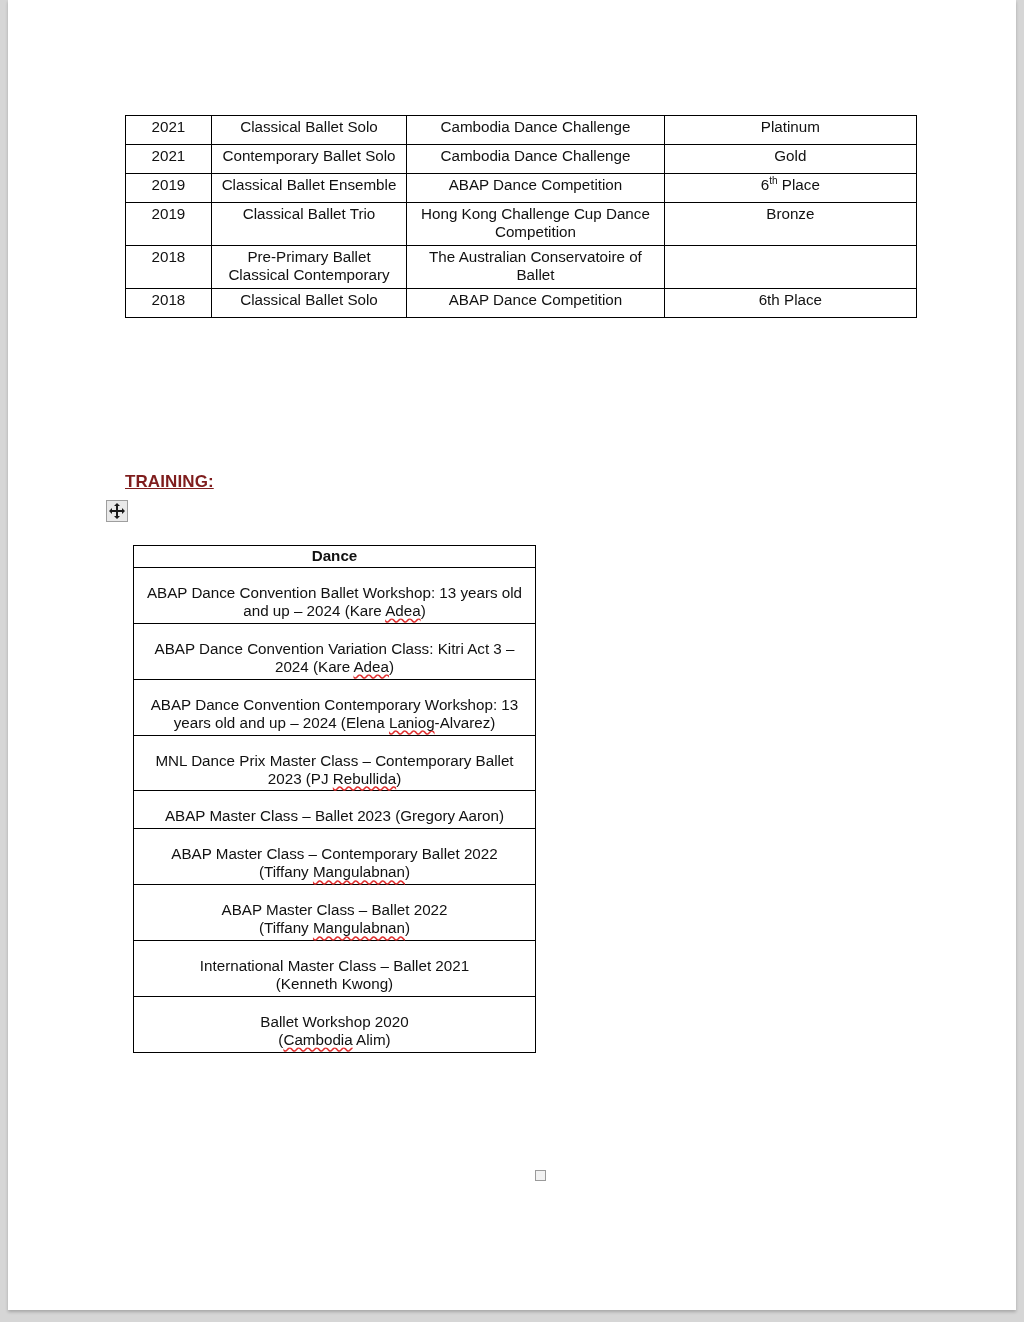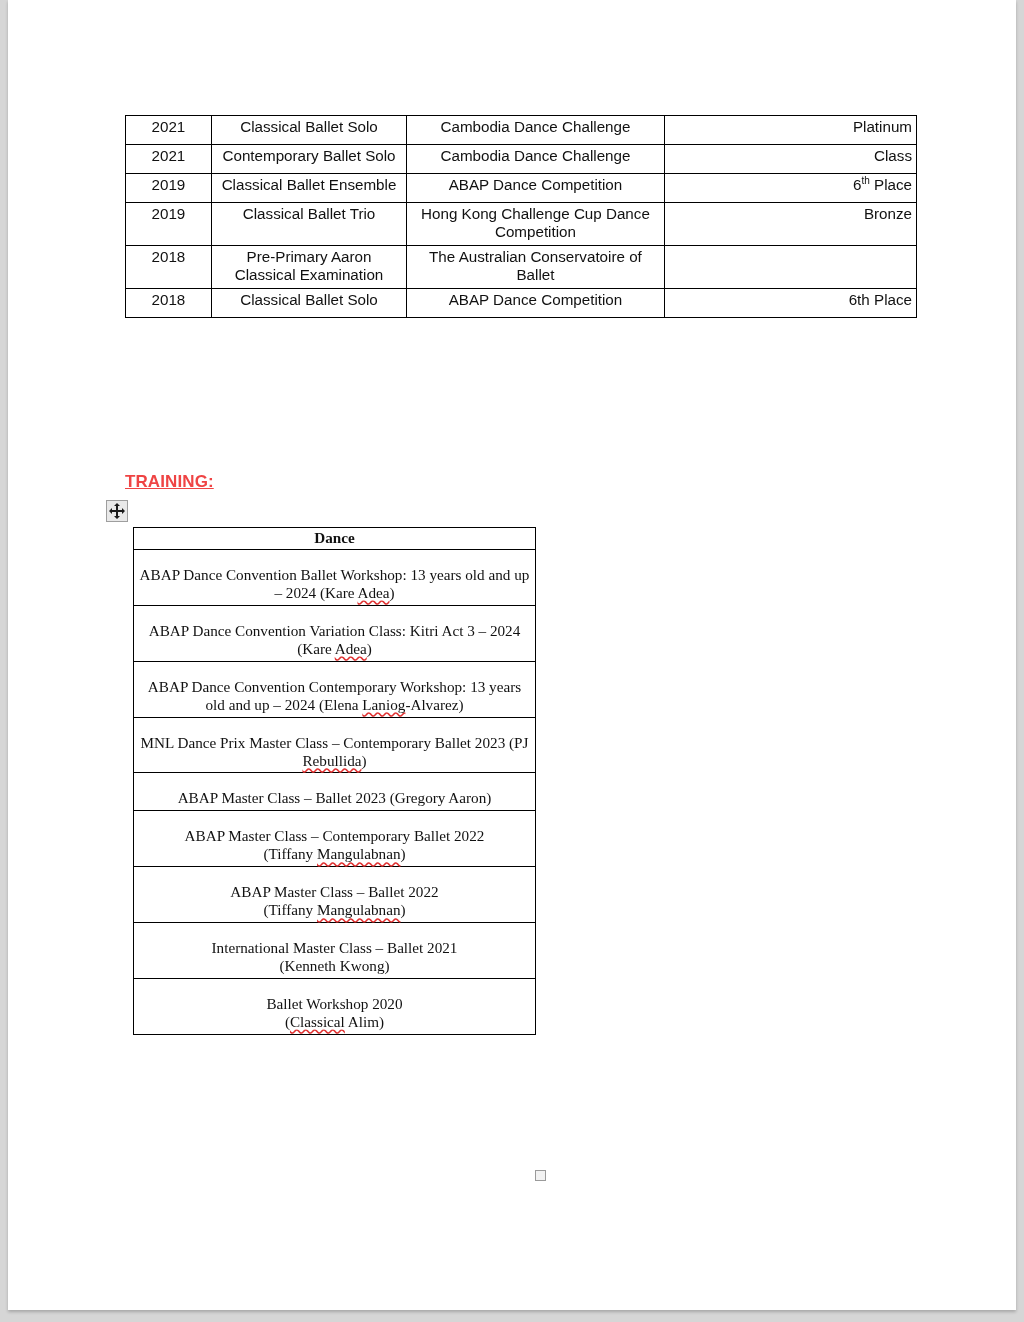--- a/index.html
+++ b/index.html
@@ -57,7 +57,7 @@
   #awards-table .c-year  { width: 83px; }
   #awards-table .c-title { width: 189px; }
   #awards-table .c-event { width: 249px; }
-  #awards-table .c-award { width: 244px; text-align: right; }
+  #awards-table .c-award { width: 244px; }
   #awards-table sup {
     font-size: 0.66em;
     vertical-align: super;

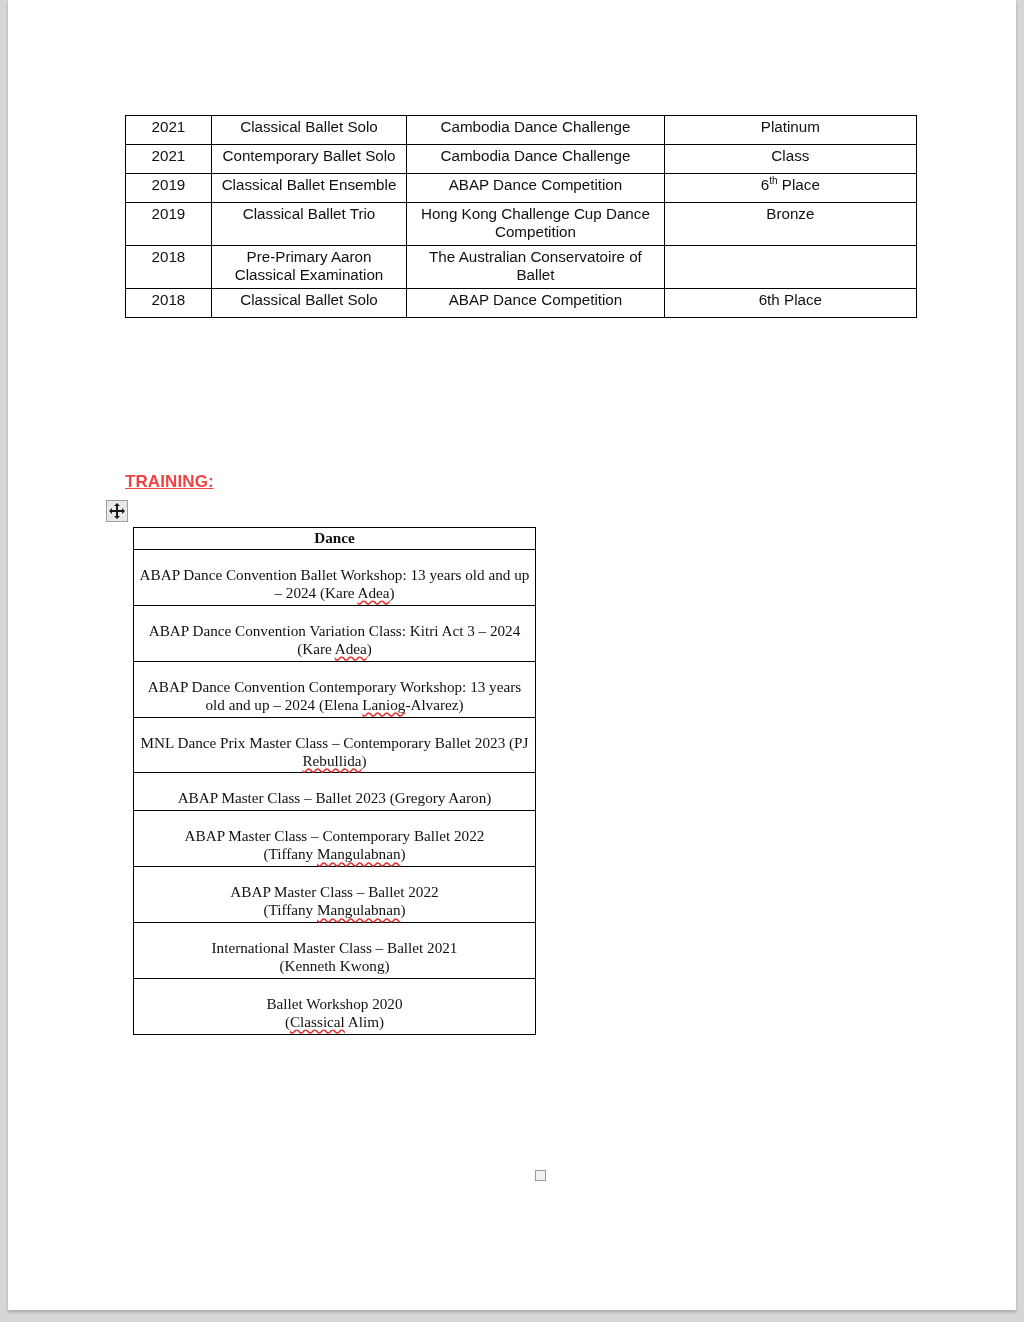--- a/index.html
+++ b/index.html
@@ -151,7 +151,7 @@
           <td class="c-year">2021</td>
           <td class="c-title">Contemporary Ballet Solo</td>
           <td class="c-event">Cambodia Dance Challenge</td>
-          <td class="c-award">Class</td>
+          <td class="c-award">Gold</td>
         </tr>
         <tr>
           <td class="c-year">2019</td>

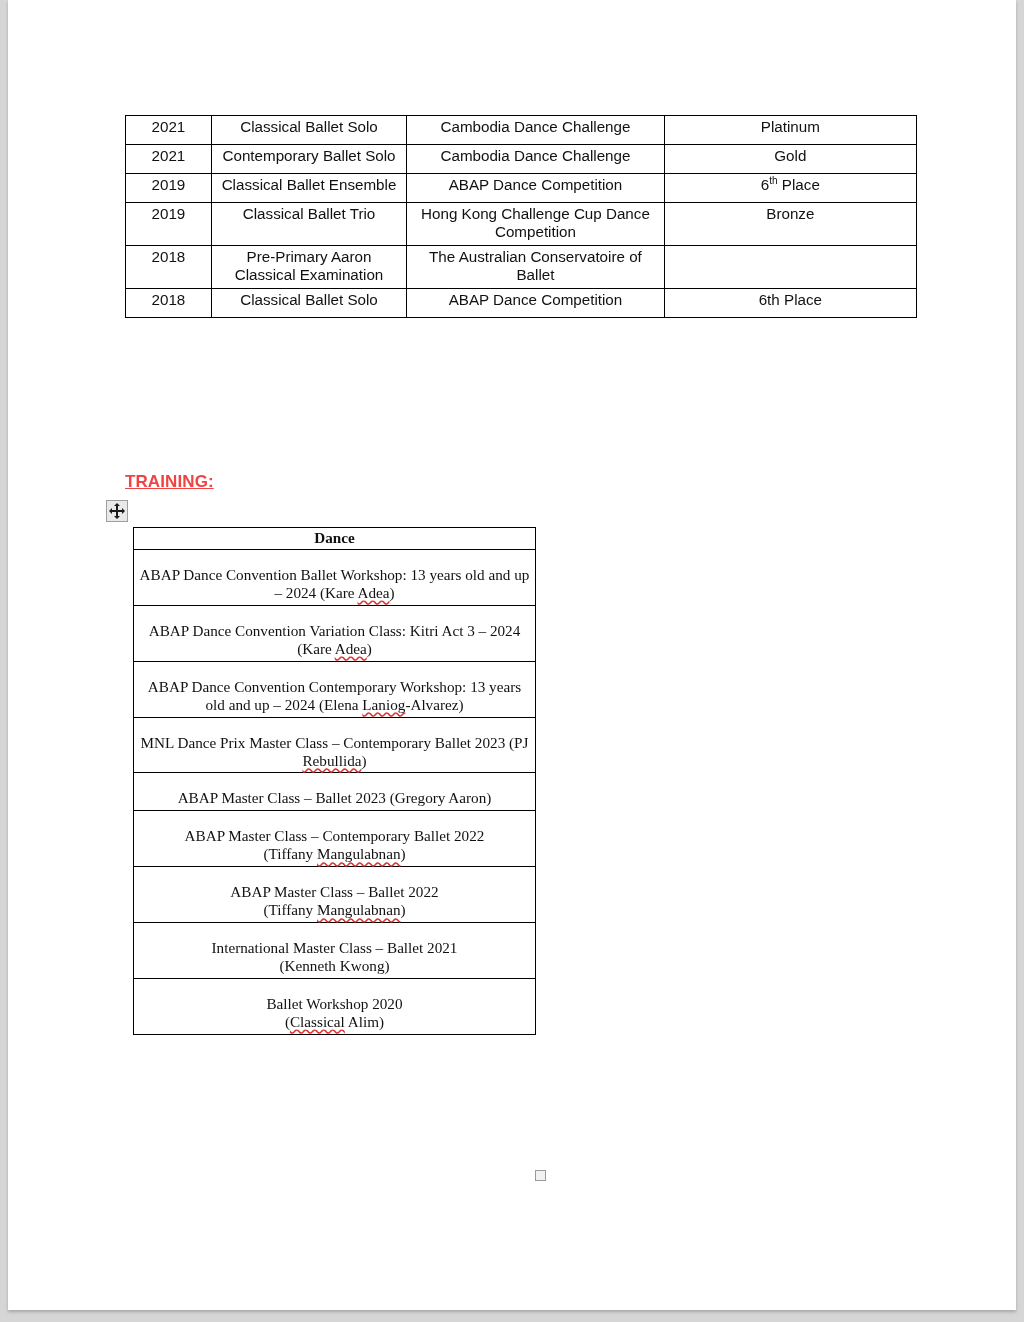--- a/index.html
+++ b/index.html
@@ -167,7 +167,7 @@
         </tr>
         <tr>
           <td class="c-year">2018</td>
-          <td class="c-title">Pre-Primary Aaron Classical Examination</td>
+          <td class="c-title">Pre-Primary Ballet Classical Contemporary</td>
           <td class="c-event">The Australian Conservatoire of Ballet</td>
           <td class="c-award"></td>
         </tr>

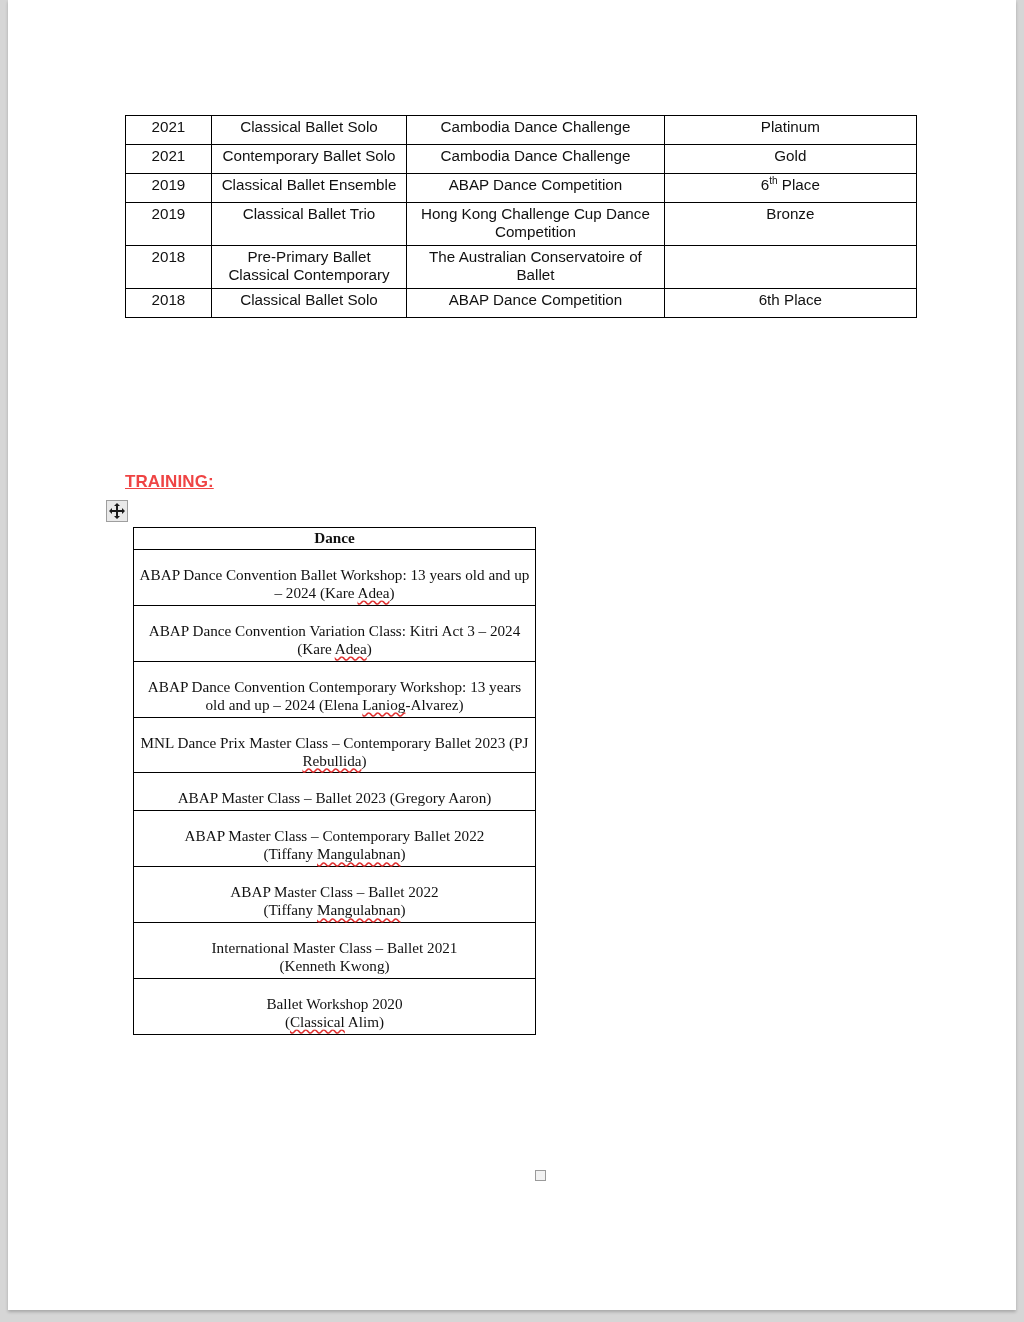--- a/index.html
+++ b/index.html
@@ -72,7 +72,7 @@
     font-size: 17px;
     font-weight: bold;
     text-decoration: underline;
-    color: #ef4444;
+    color: #7f1d1d;
     letter-spacing: 0.1px;
   }
 

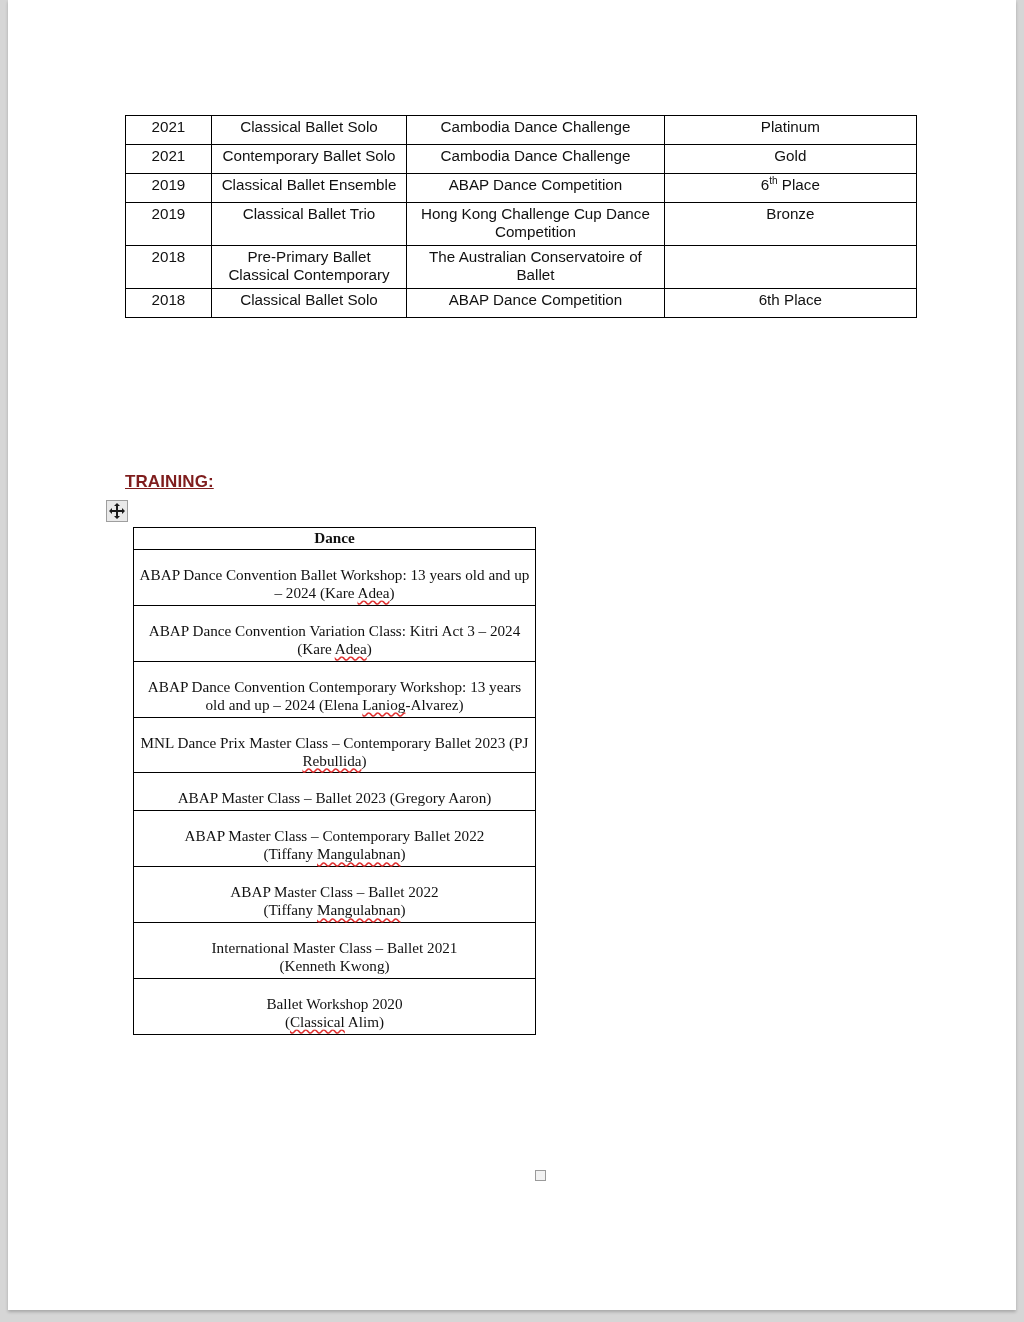--- a/index.html
+++ b/index.html
@@ -106,10 +106,9 @@
   
   #training-table {
     left: 125px;
-    top: 527px;
+    top: 545px;
     width: 403px;
     font-size: 15.2px;
-    font-family: Liberation Serif, serif;
   }
   #training-table th {
     font-weight: bold;

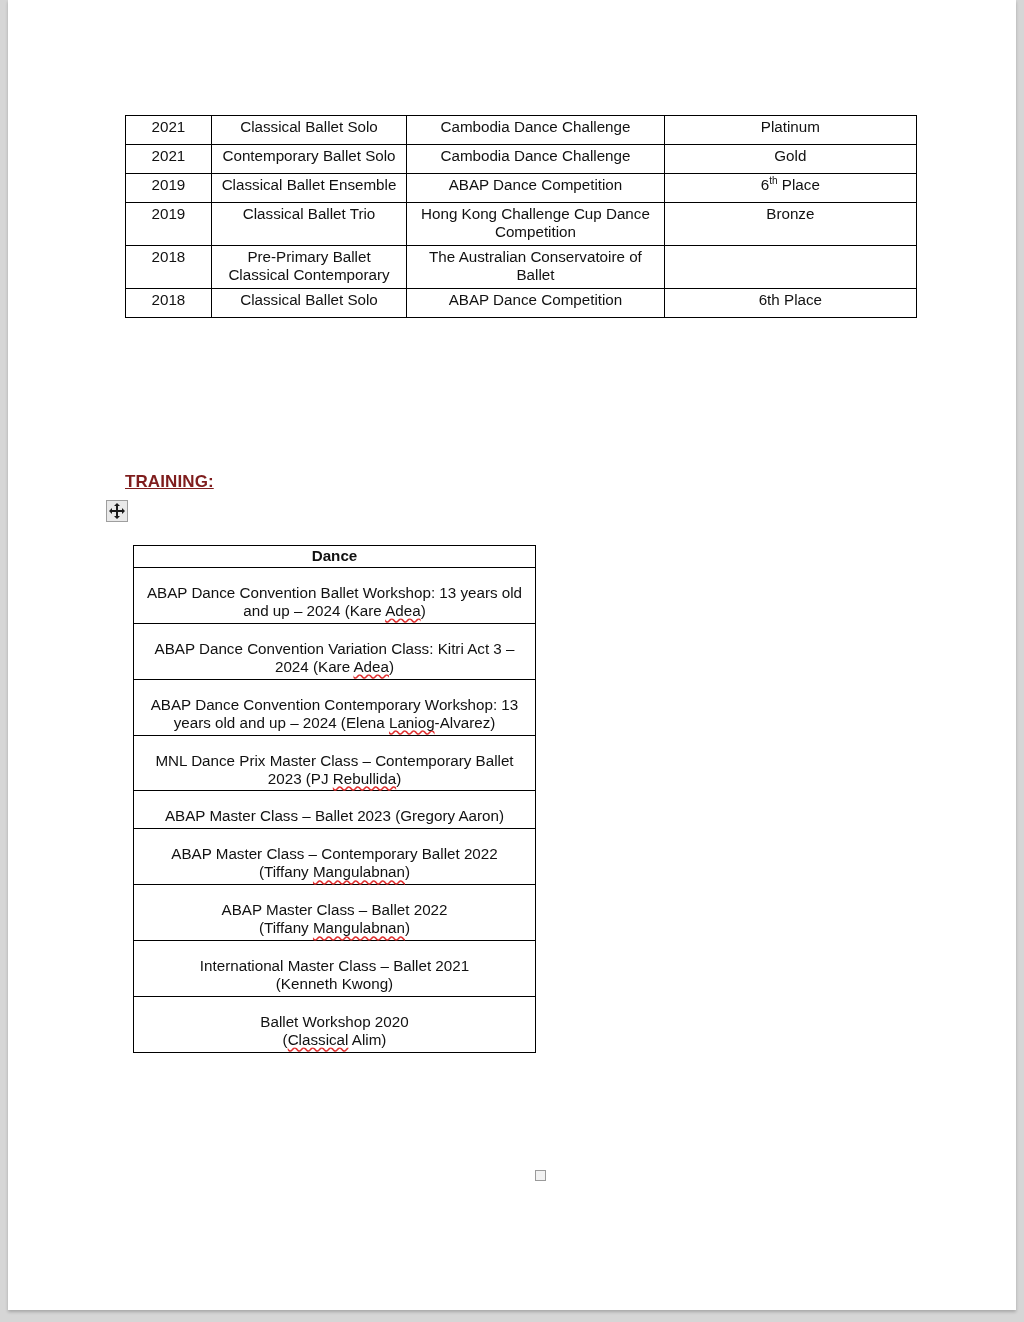--- a/index.html
+++ b/index.html
@@ -219,7 +219,7 @@
           <td>International Master Class – Ballet 2021<br>(Kenneth Kwong)</td>
         </tr>
         <tr>
-          <td>Ballet Workshop 2020<br>(<span class="spell">Classical</span> Alim)</td>
+          <td>Ballet Workshop 2020<br>(<span class="spell">Cambodia</span> Alim)</td>
         </tr>
       </tbody>
   </table>

